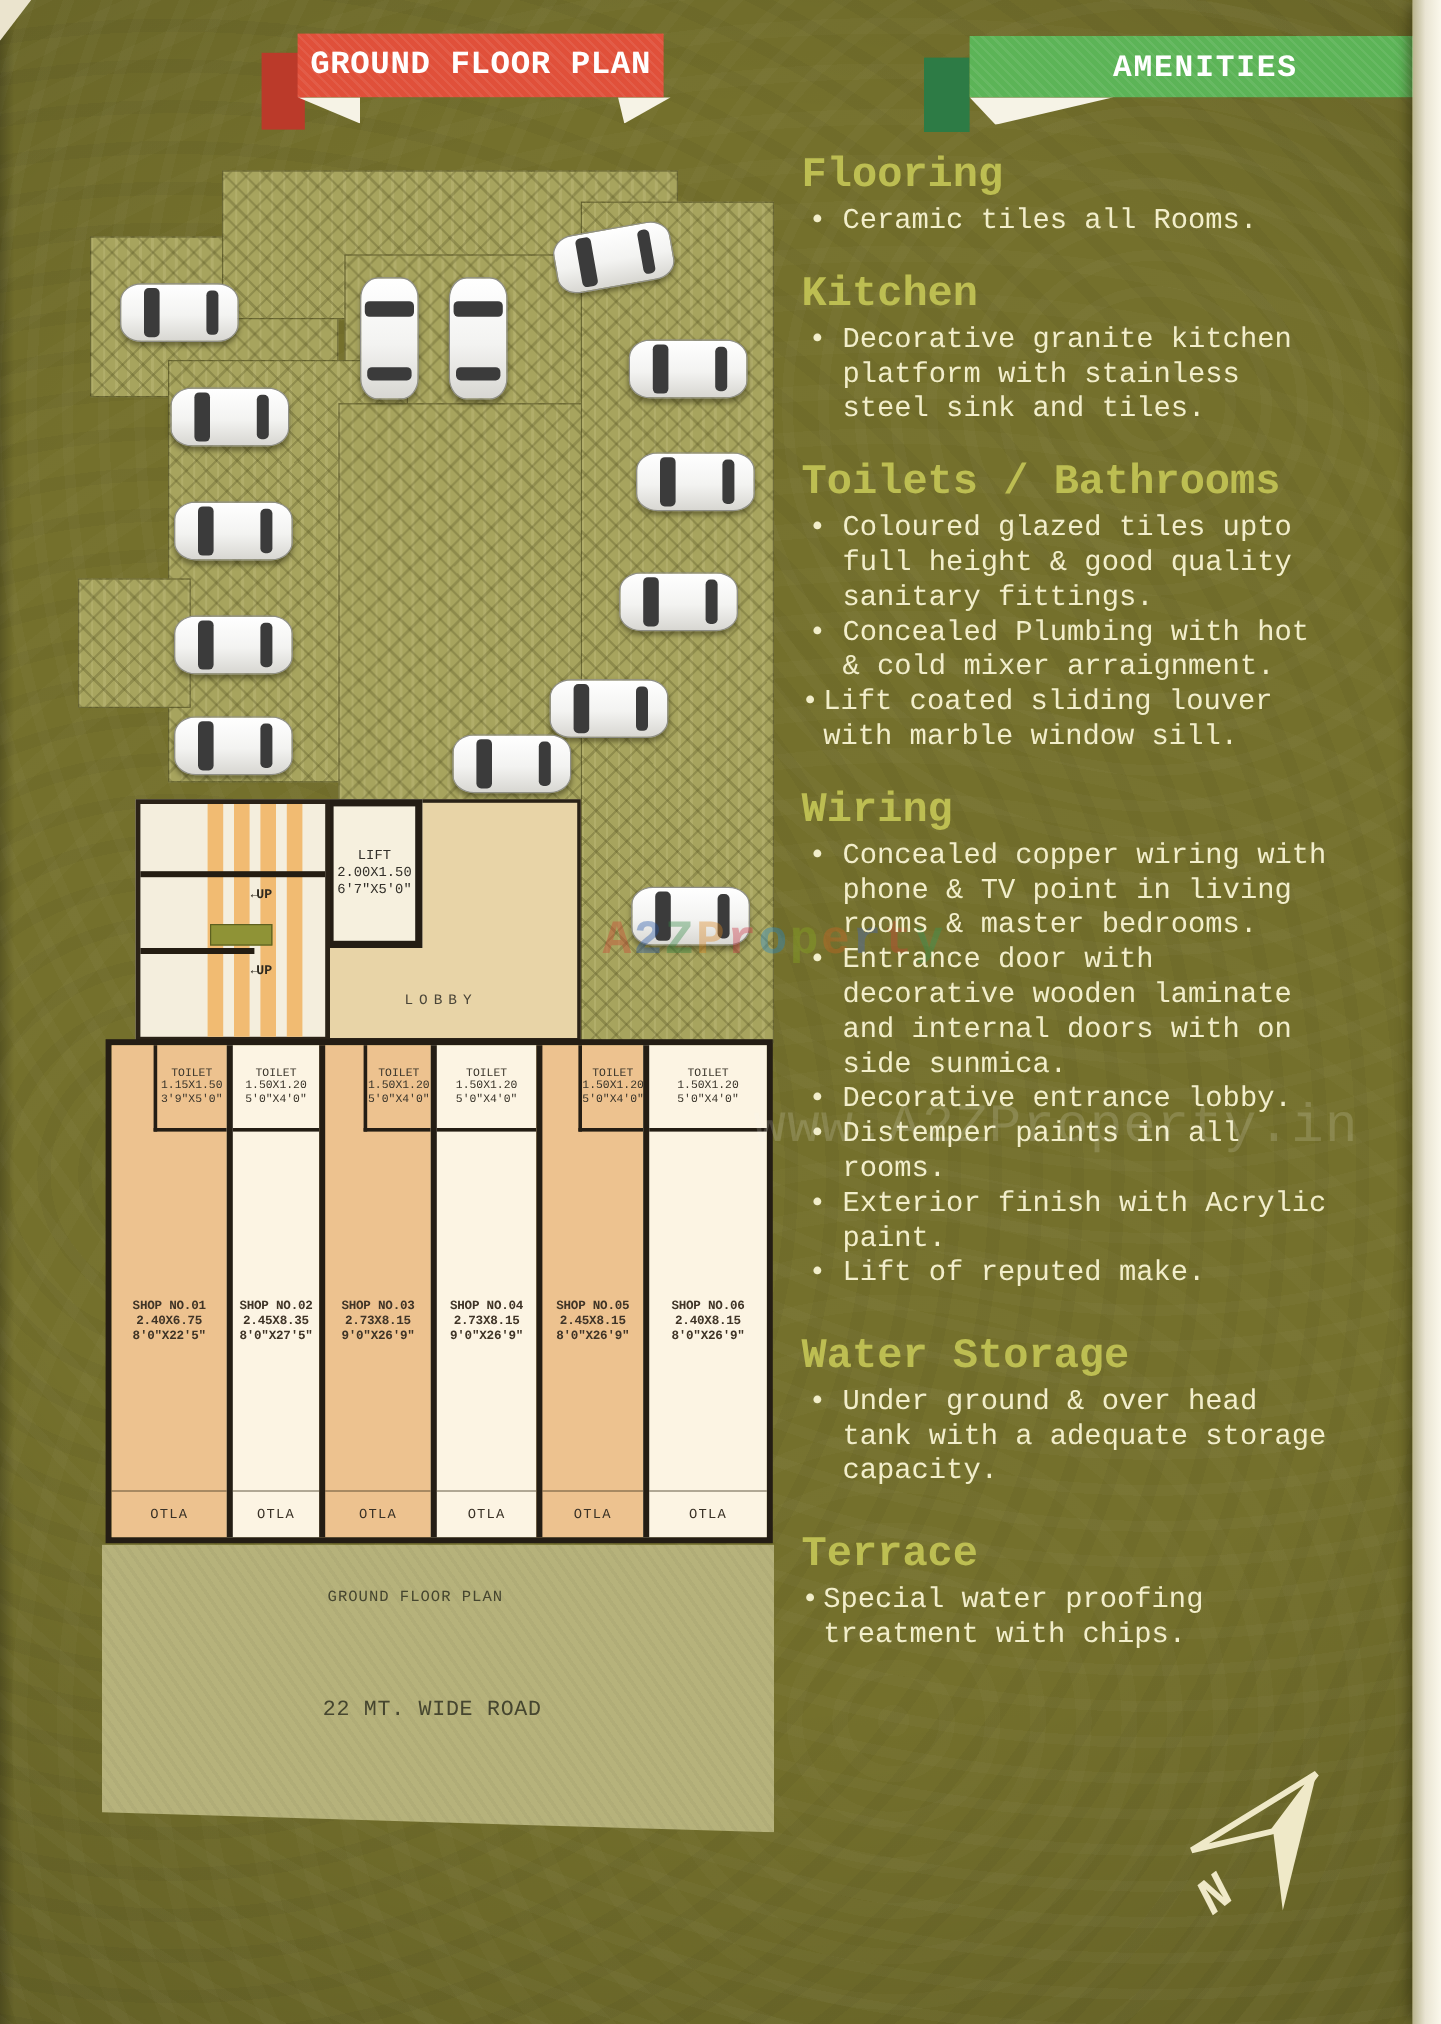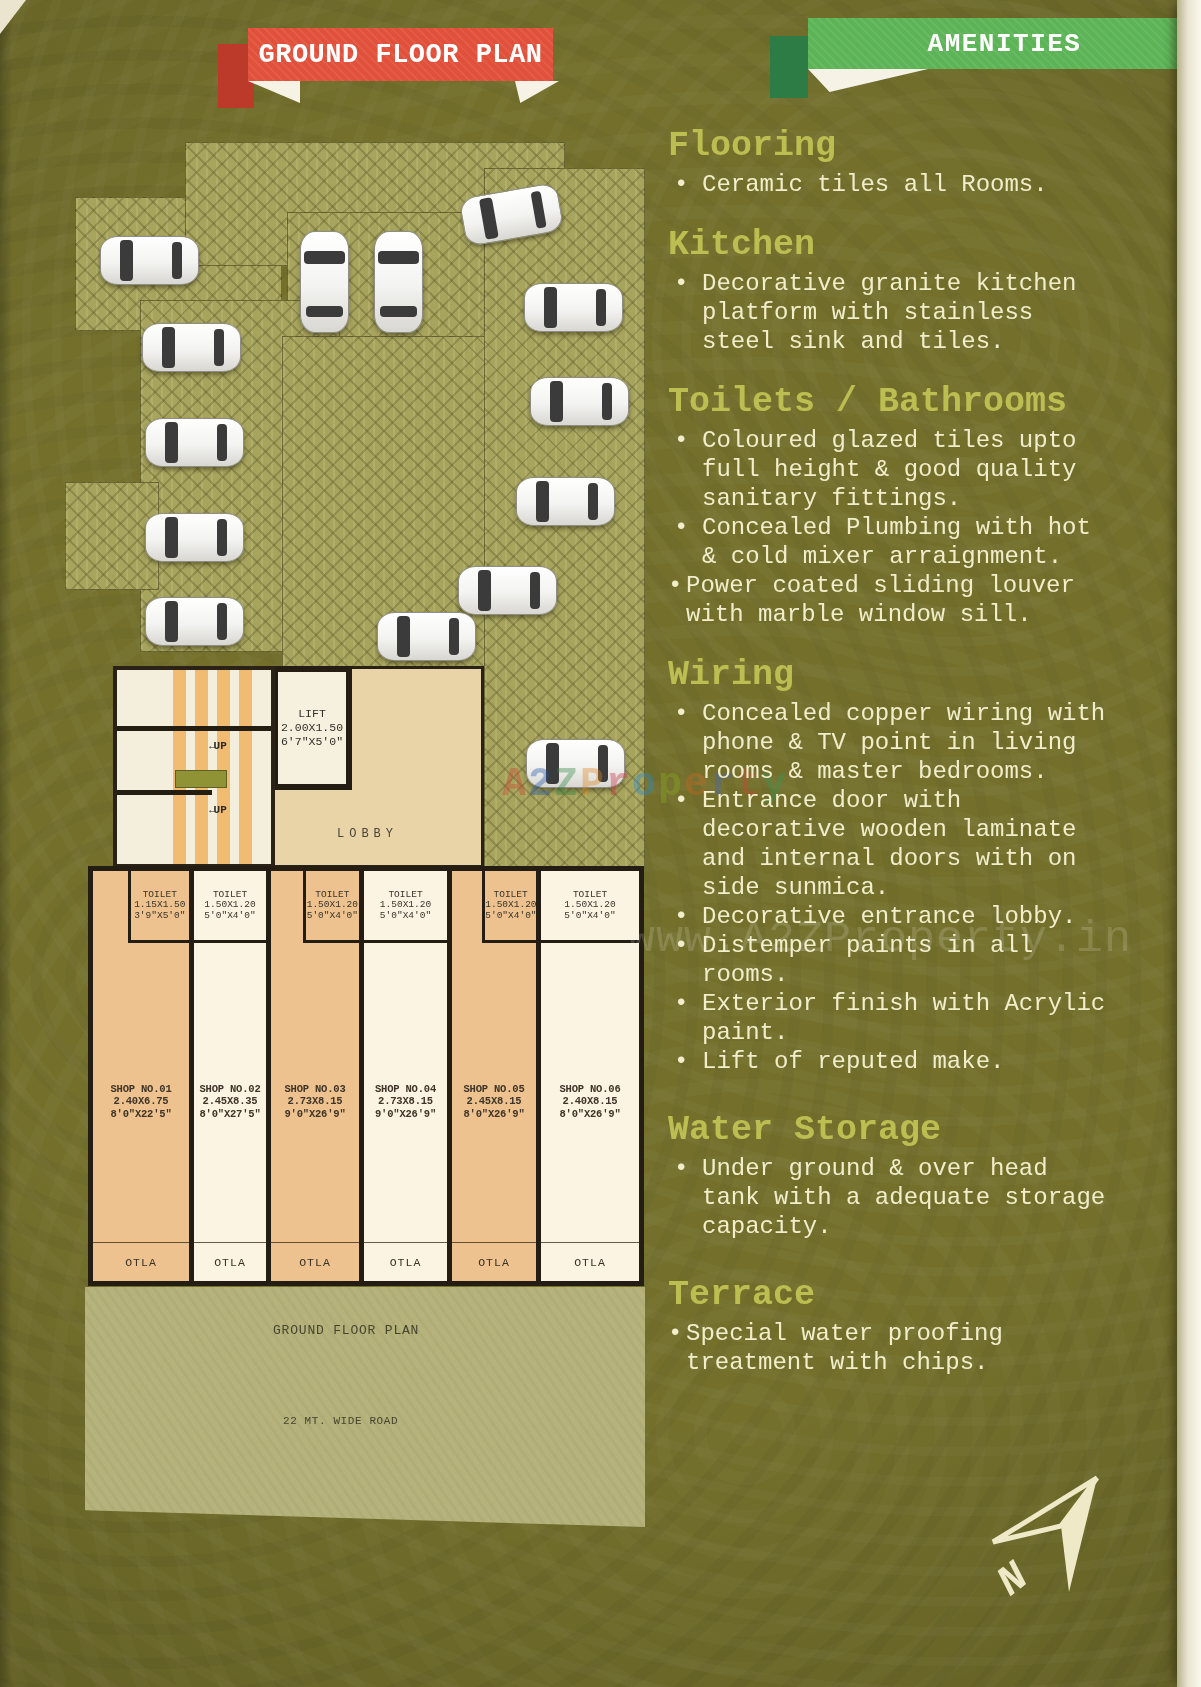--- a/index.html
+++ b/index.html
@@ -24,7 +24,7 @@
   #ribbon-red .band{left:33px;top:2px;width:305px;height:53px;background-color:#e0503a;font-size:27px;}
   #ribbon-red .fold.l{left:33px;top:55px;width:52px;height:22px;clip-path:polygon(0 0,100% 0,100% 100%);}
   #ribbon-red .fold.r{left:300px;top:55px;width:44px;height:22px;clip-path:polygon(0 0,100% 0,12% 100%);}
-  #ribbon-green{left:765px;top:14px;width:436px;height:84px;}
+  #ribbon-green{left:765px;top:26px;width:436px;height:84px;}
   #ribbon-green .tail{left:5px;top:22px;width:38px;height:62px;background:#2d7b45;}
   #ribbon-green .band{left:43px;top:4px;width:393px;height:51px;background-color:#5cb457;font-size:26px;letter-spacing:1.5px;}
   #ribbon-green .fold.l{left:43px;top:55px;width:120px;height:23px;clip-path:polygon(0 0,100% 0,18% 100%);}

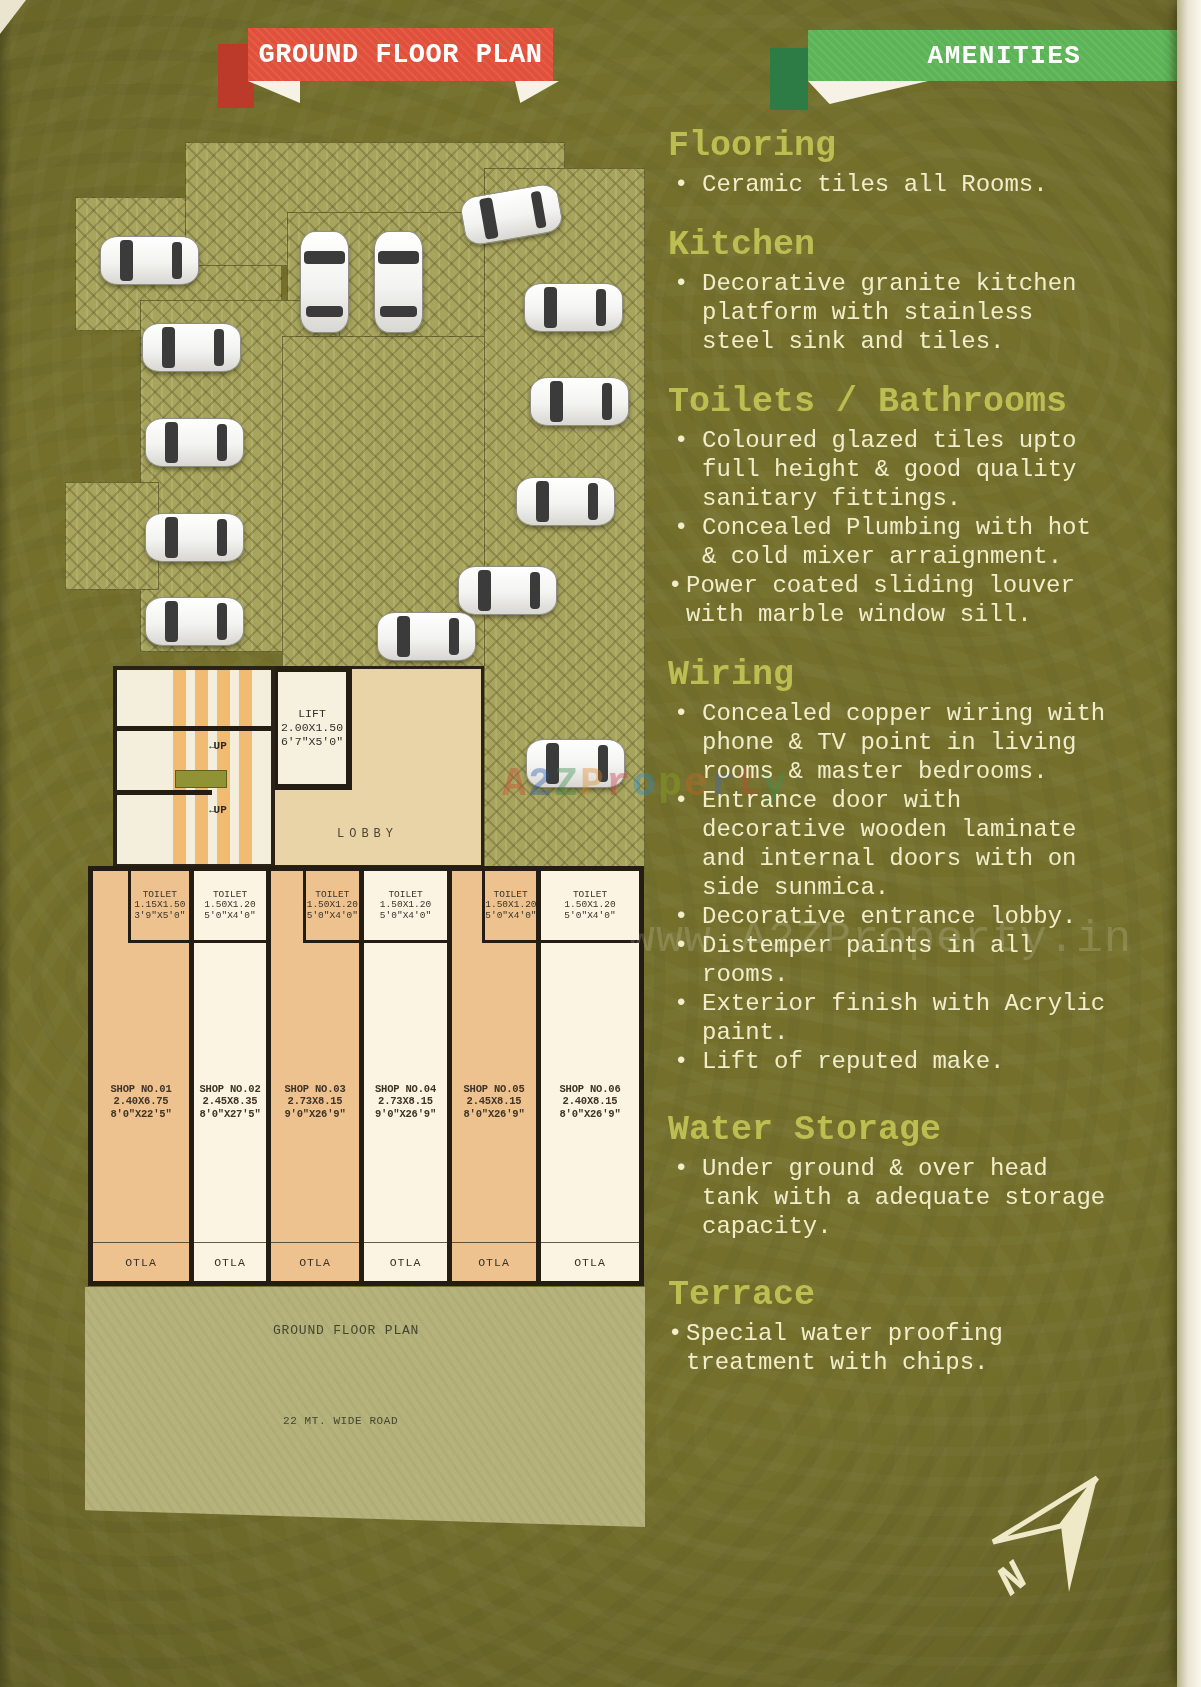--- a/index.html
+++ b/index.html
@@ -281,7 +281,7 @@
           <span class="bt">Concealed Plumbing with hot &amp; cold mixer arraignment.</span>
         </div>
       <div class="b tight">
-          <span class="bt">Power coated sliding louver with marble window sill.</span>
+          <span class="bt">Lift coated sliding louver with marble window sill.</span>
         </div>
     </div>
     <div class="sec">

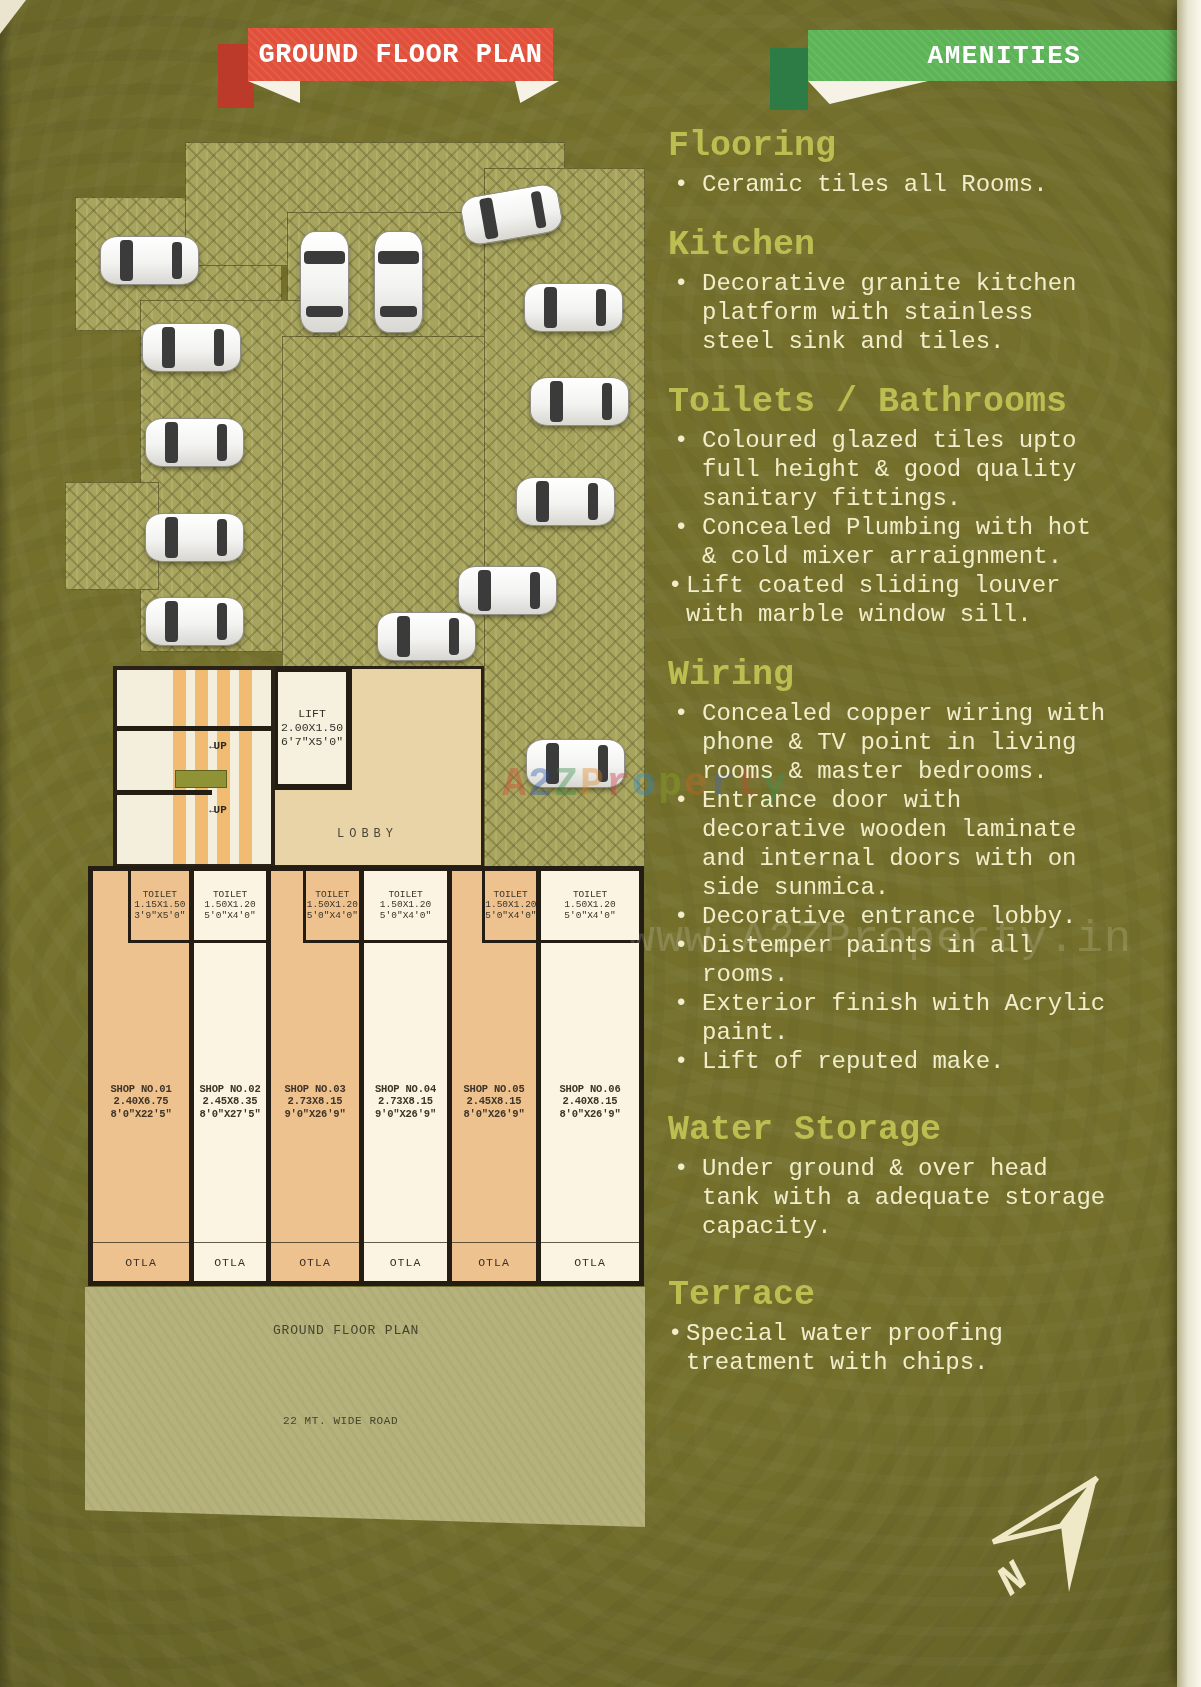--- a/index.html
+++ b/index.html
@@ -89,7 +89,7 @@
     clip-path:polygon(0 0,100% 0,100% 100%,0 93%);
     background-image:repeating-linear-gradient(55deg,rgba(0,0,0,.03) 0 3px,transparent 3px 8px);color:#45452f;}
   #road-title{position:absolute;left:188px;top:36px;font-size:13px;letter-spacing:.8px;}
-  #road-label{position:absolute;left:198px;top:128px;font-size:11px;letter-spacing:.6px;}
+  #road-label{position:absolute;left:184px;top:128px;font-size:18px;letter-spacing:.6px;}
   
   #north{position:absolute;left:985px;top:1460px;z-index:3;}
   #page-edge{position:absolute;right:0;top:0;width:24px;height:100%;z-index:9;

